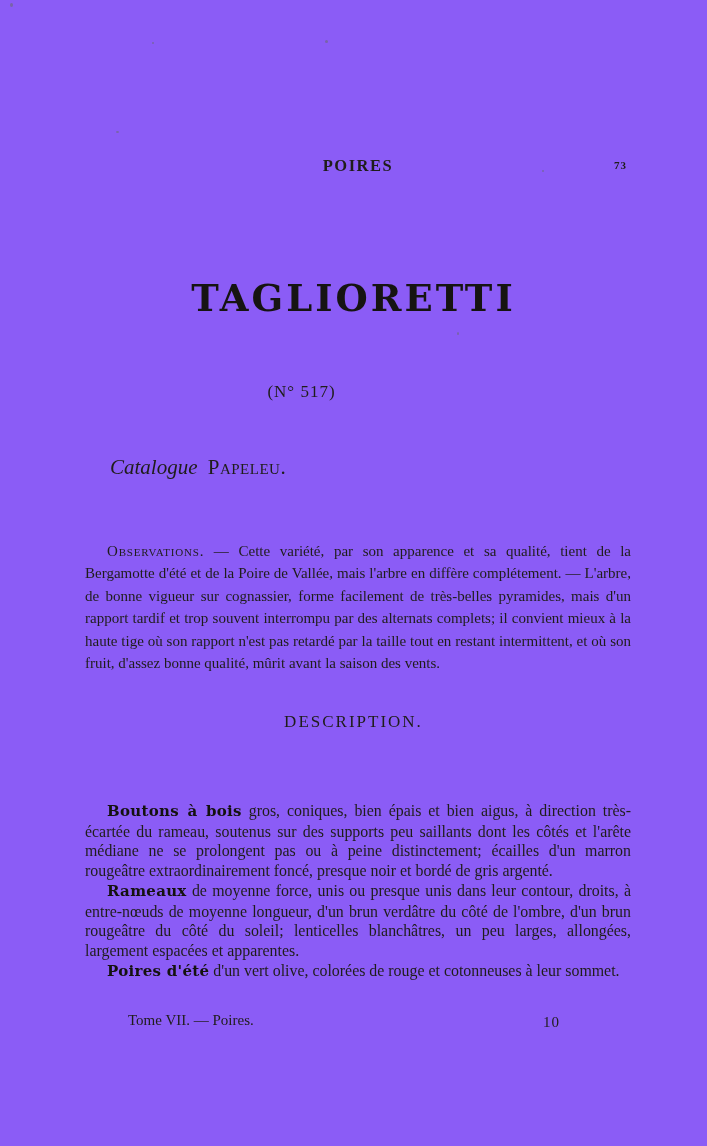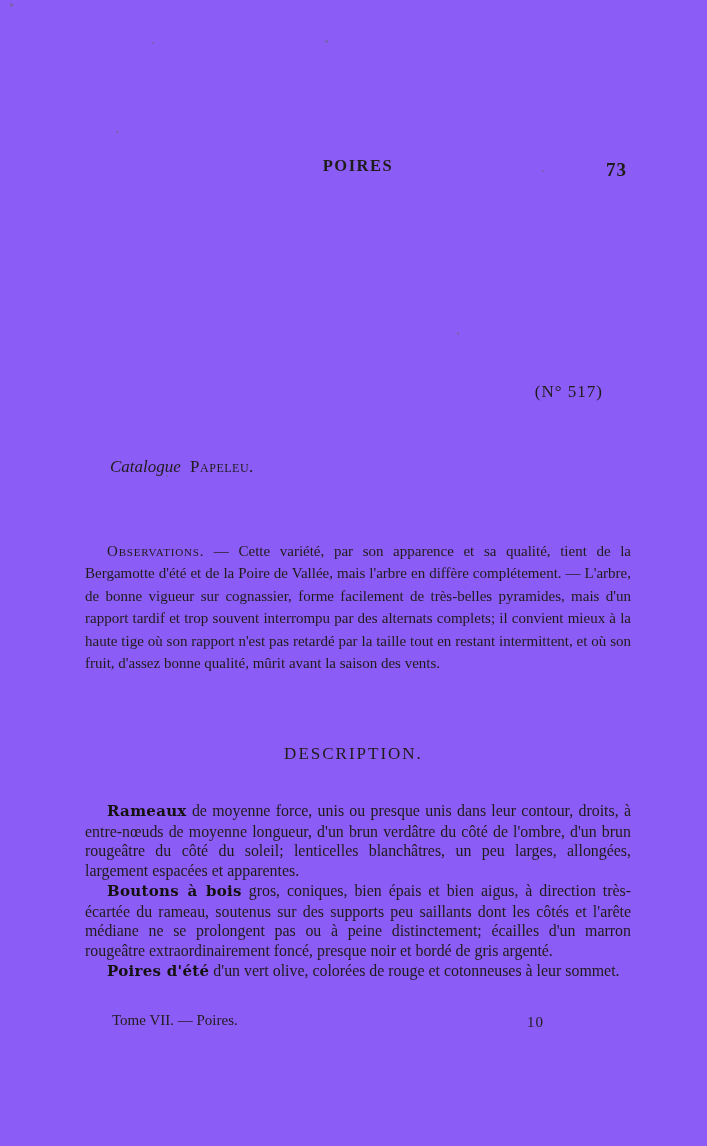--- a/index.html
+++ b/index.html
@@ -37,7 +37,7 @@
     top: 3px;
     right: 4px;
     font-weight: bold;
-    font-size: 19px;
+    font-size: 11px;
     letter-spacing: 1px;
   }
 

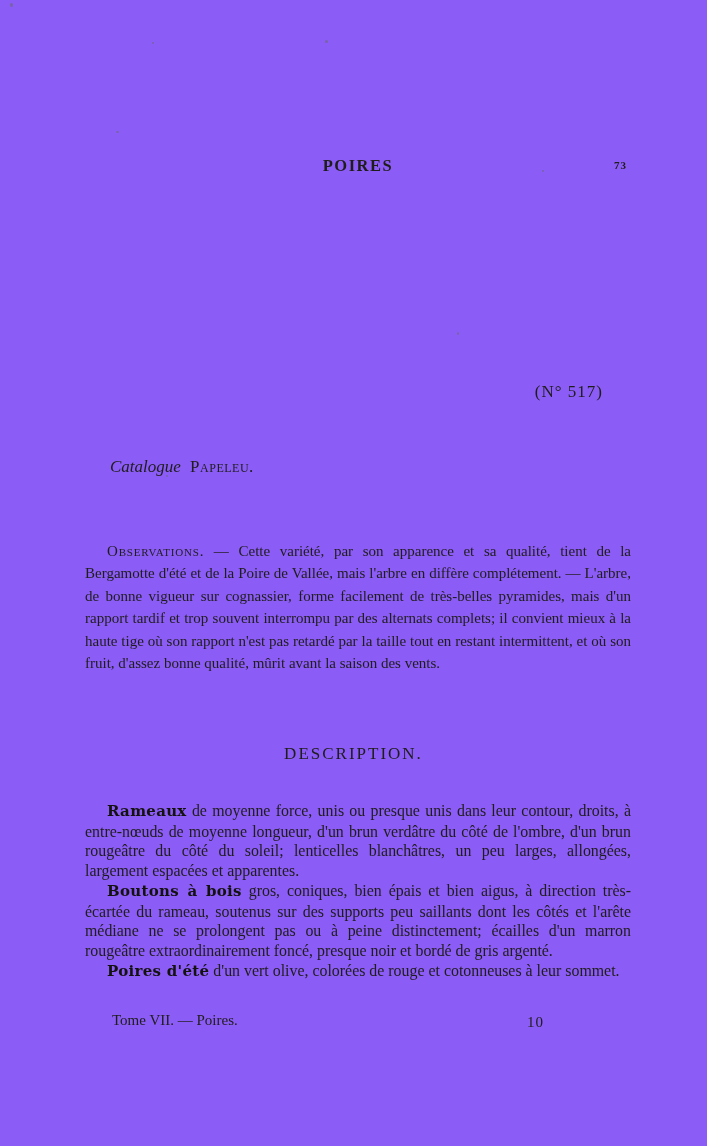--- a/index.html
+++ b/index.html
@@ -176,6 +176,7 @@
     <span class="page-number">73</span>
   </div>
 
+  <h1 class="variety-title">TAGLIORETTI</h1>
 
   <div class="catalog-number">(N° 517)</div>
 

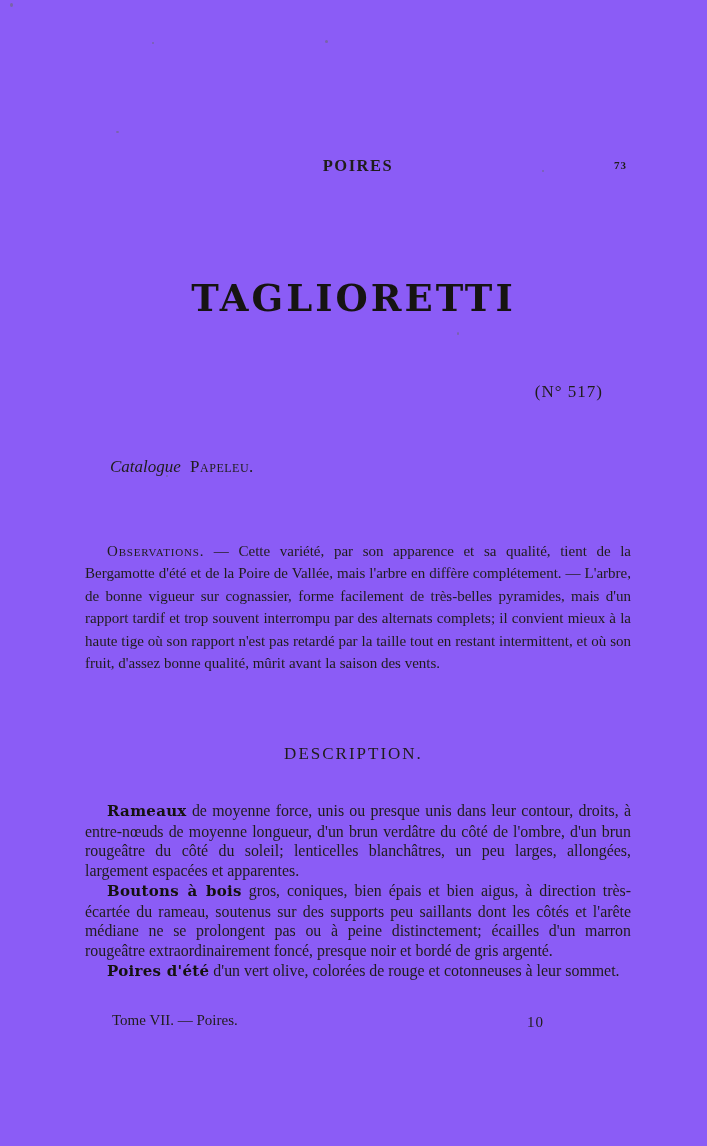--- a/index.html
+++ b/index.html
@@ -61,7 +61,7 @@
     top: 382px;
     left: 0;
     width: 603px;
-    text-align: right;
+    text-align: center;
     font-size: 17px;
     letter-spacing: 1px;
   }

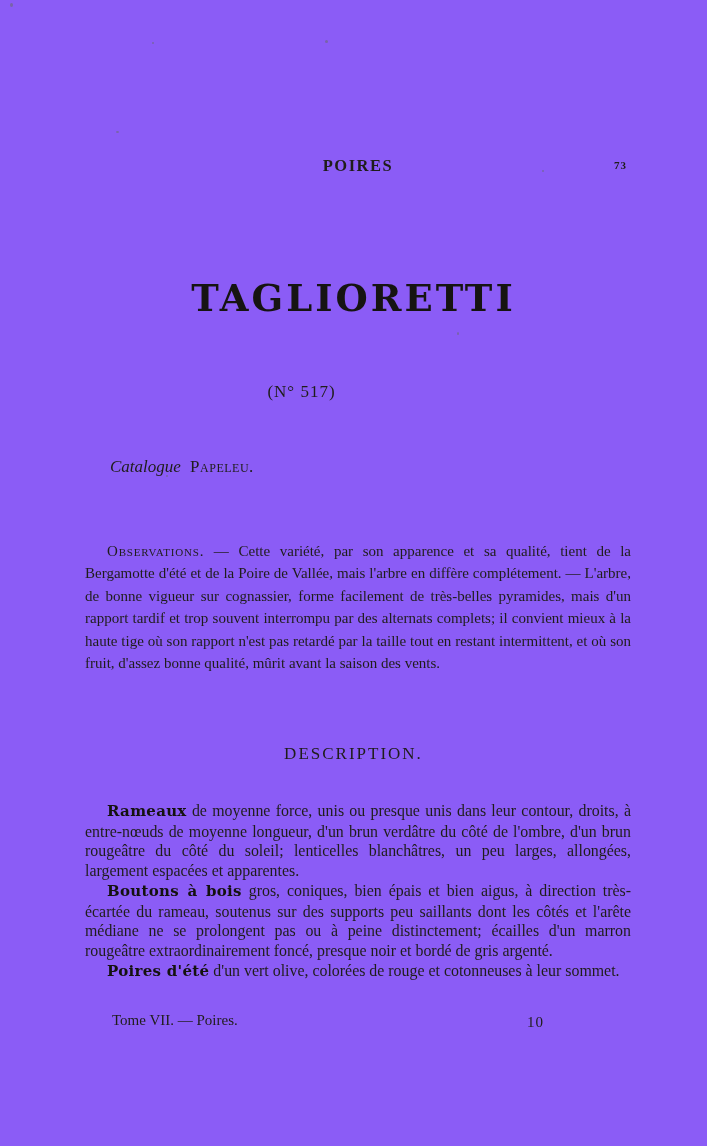--- a/index.html
+++ b/index.html
@@ -71,7 +71,7 @@
     position: absolute;
     top: 455px;
     left: 110px;
-    font-size: 17px;
+    font-size: 21px;
     line-height: 24px;
   }
   .ref-source { font-style: italic; }

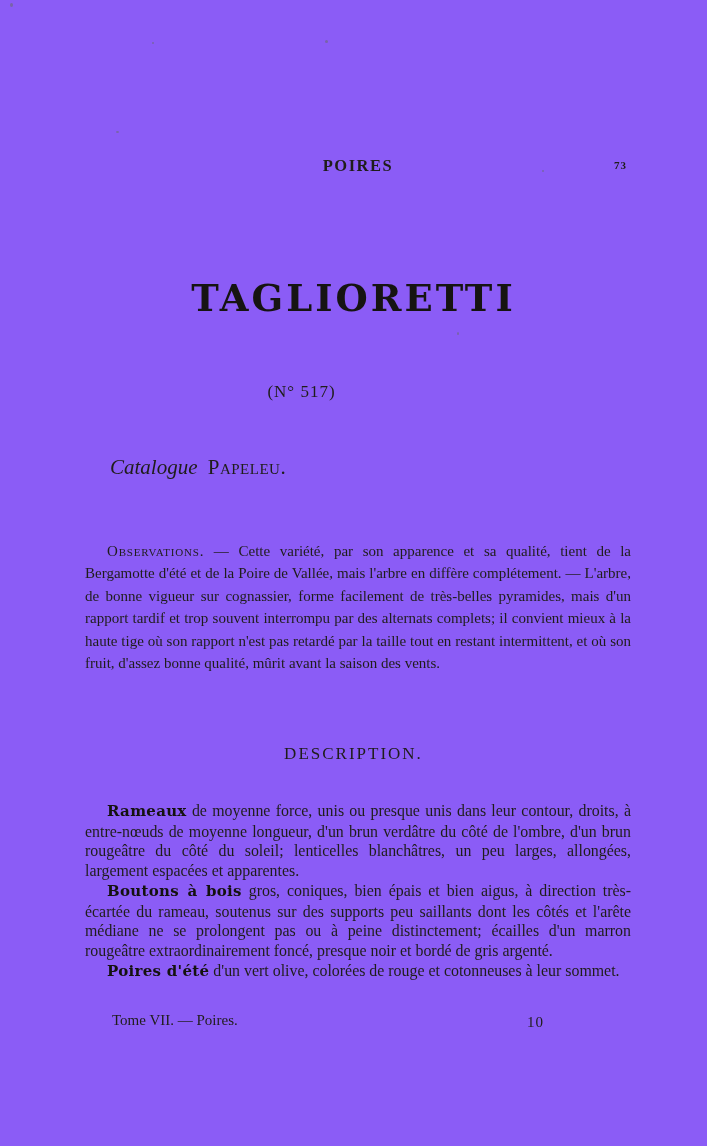--- a/index.html
+++ b/index.html
@@ -102,7 +102,7 @@
   
   .description-heading {
     position: absolute;
-    top: 744px;
+    top: 712px;
     left: 0;
     width: 707px;
     margin: 0;

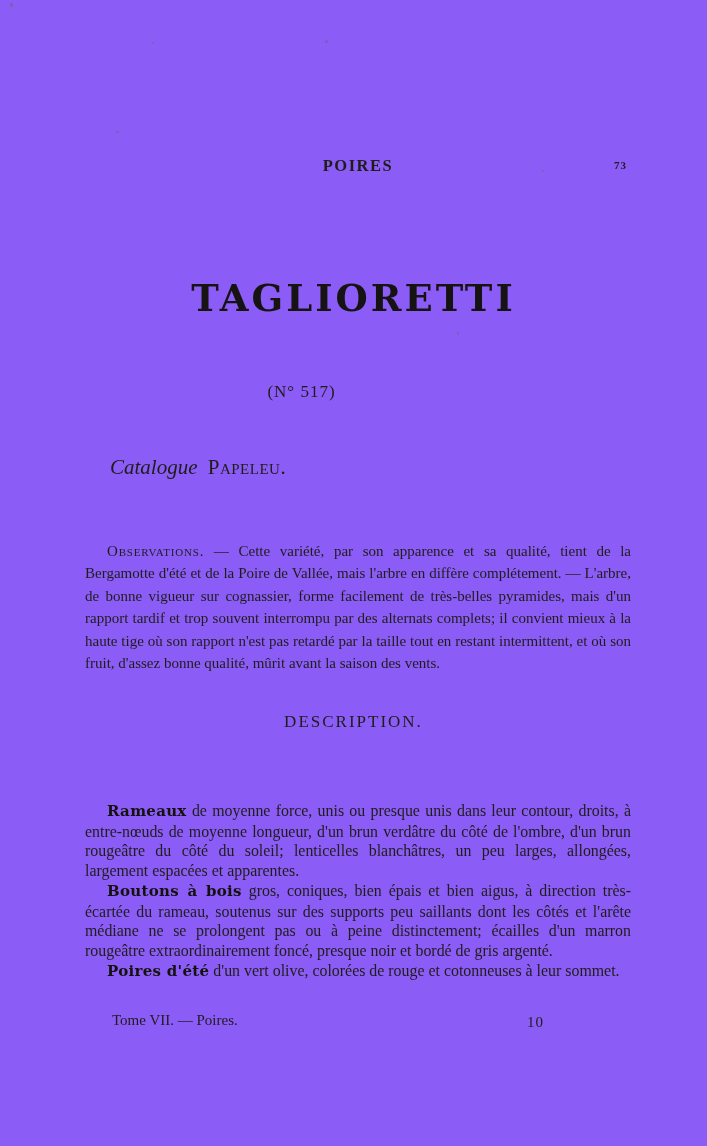--- a/index.html
+++ b/index.html
@@ -195,10 +195,10 @@
 
   <div class="description-body">
     <p>
-      <span class="desc-lead">Rameaux</span><span> de moyenne force, unis ou presque unis dans leur contour, droits, à entre-nœuds de moyenne longueur, d'un brun verdâtre du côté de l'ombre, d'un brun rougeâtre du côté du soleil; lenticelles blanchâtres, un peu larges, allongées, largement espacées et apparentes.</span>
+      <span class="desc-lead">Boutons à bois</span><span> gros, coniques, bien épais et bien aigus, à direction très-écartée du rameau, soutenus sur des supports peu saillants dont les côtés et l'arête médiane ne se prolongent pas ou à peine distinctement; écailles d'un marron rougeâtre extraordinairement foncé, presque noir et bordé de gris argenté.</span>
     </p>
     <p>
-      <span class="desc-lead">Boutons à bois</span><span> gros, coniques, bien épais et bien aigus, à direction très-écartée du rameau, soutenus sur des supports peu saillants dont les côtés et l'arête médiane ne se prolongent pas ou à peine distinctement; écailles d'un marron rougeâtre extraordinairement foncé, presque noir et bordé de gris argenté.</span>
+      <span class="desc-lead">Rameaux</span><span> de moyenne force, unis ou presque unis dans leur contour, droits, à entre-nœuds de moyenne longueur, d'un brun verdâtre du côté de l'ombre, d'un brun rougeâtre du côté du soleil; lenticelles blanchâtres, un peu larges, allongées, largement espacées et apparentes.</span>
     </p>
     <p>
       <span class="desc-lead">Poires d'été</span><span> d'un vert olive, colorées de rouge et cotonneuses à leur sommet.</span>

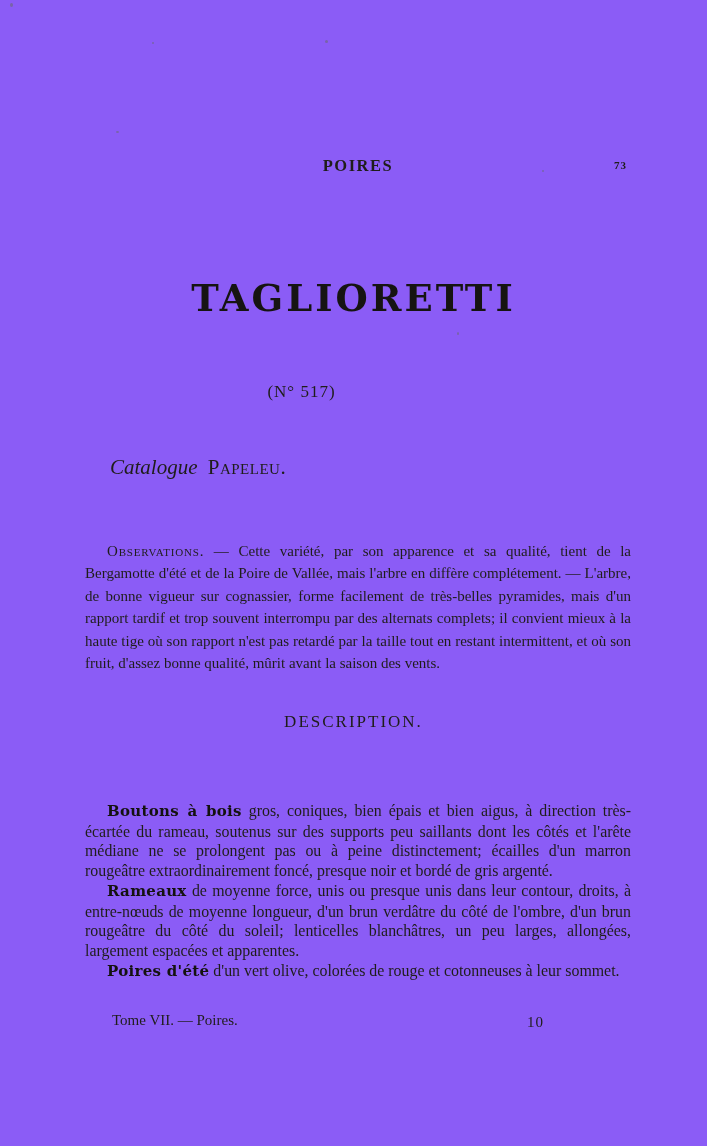--- a/index.html
+++ b/index.html
@@ -136,7 +136,7 @@
   .page-footer {
     position: absolute;
     top: 1012px;
-    left: 69px;
+    left: 85px;
     width: 546px;
     height: 24px;
     font-size: 15px;

